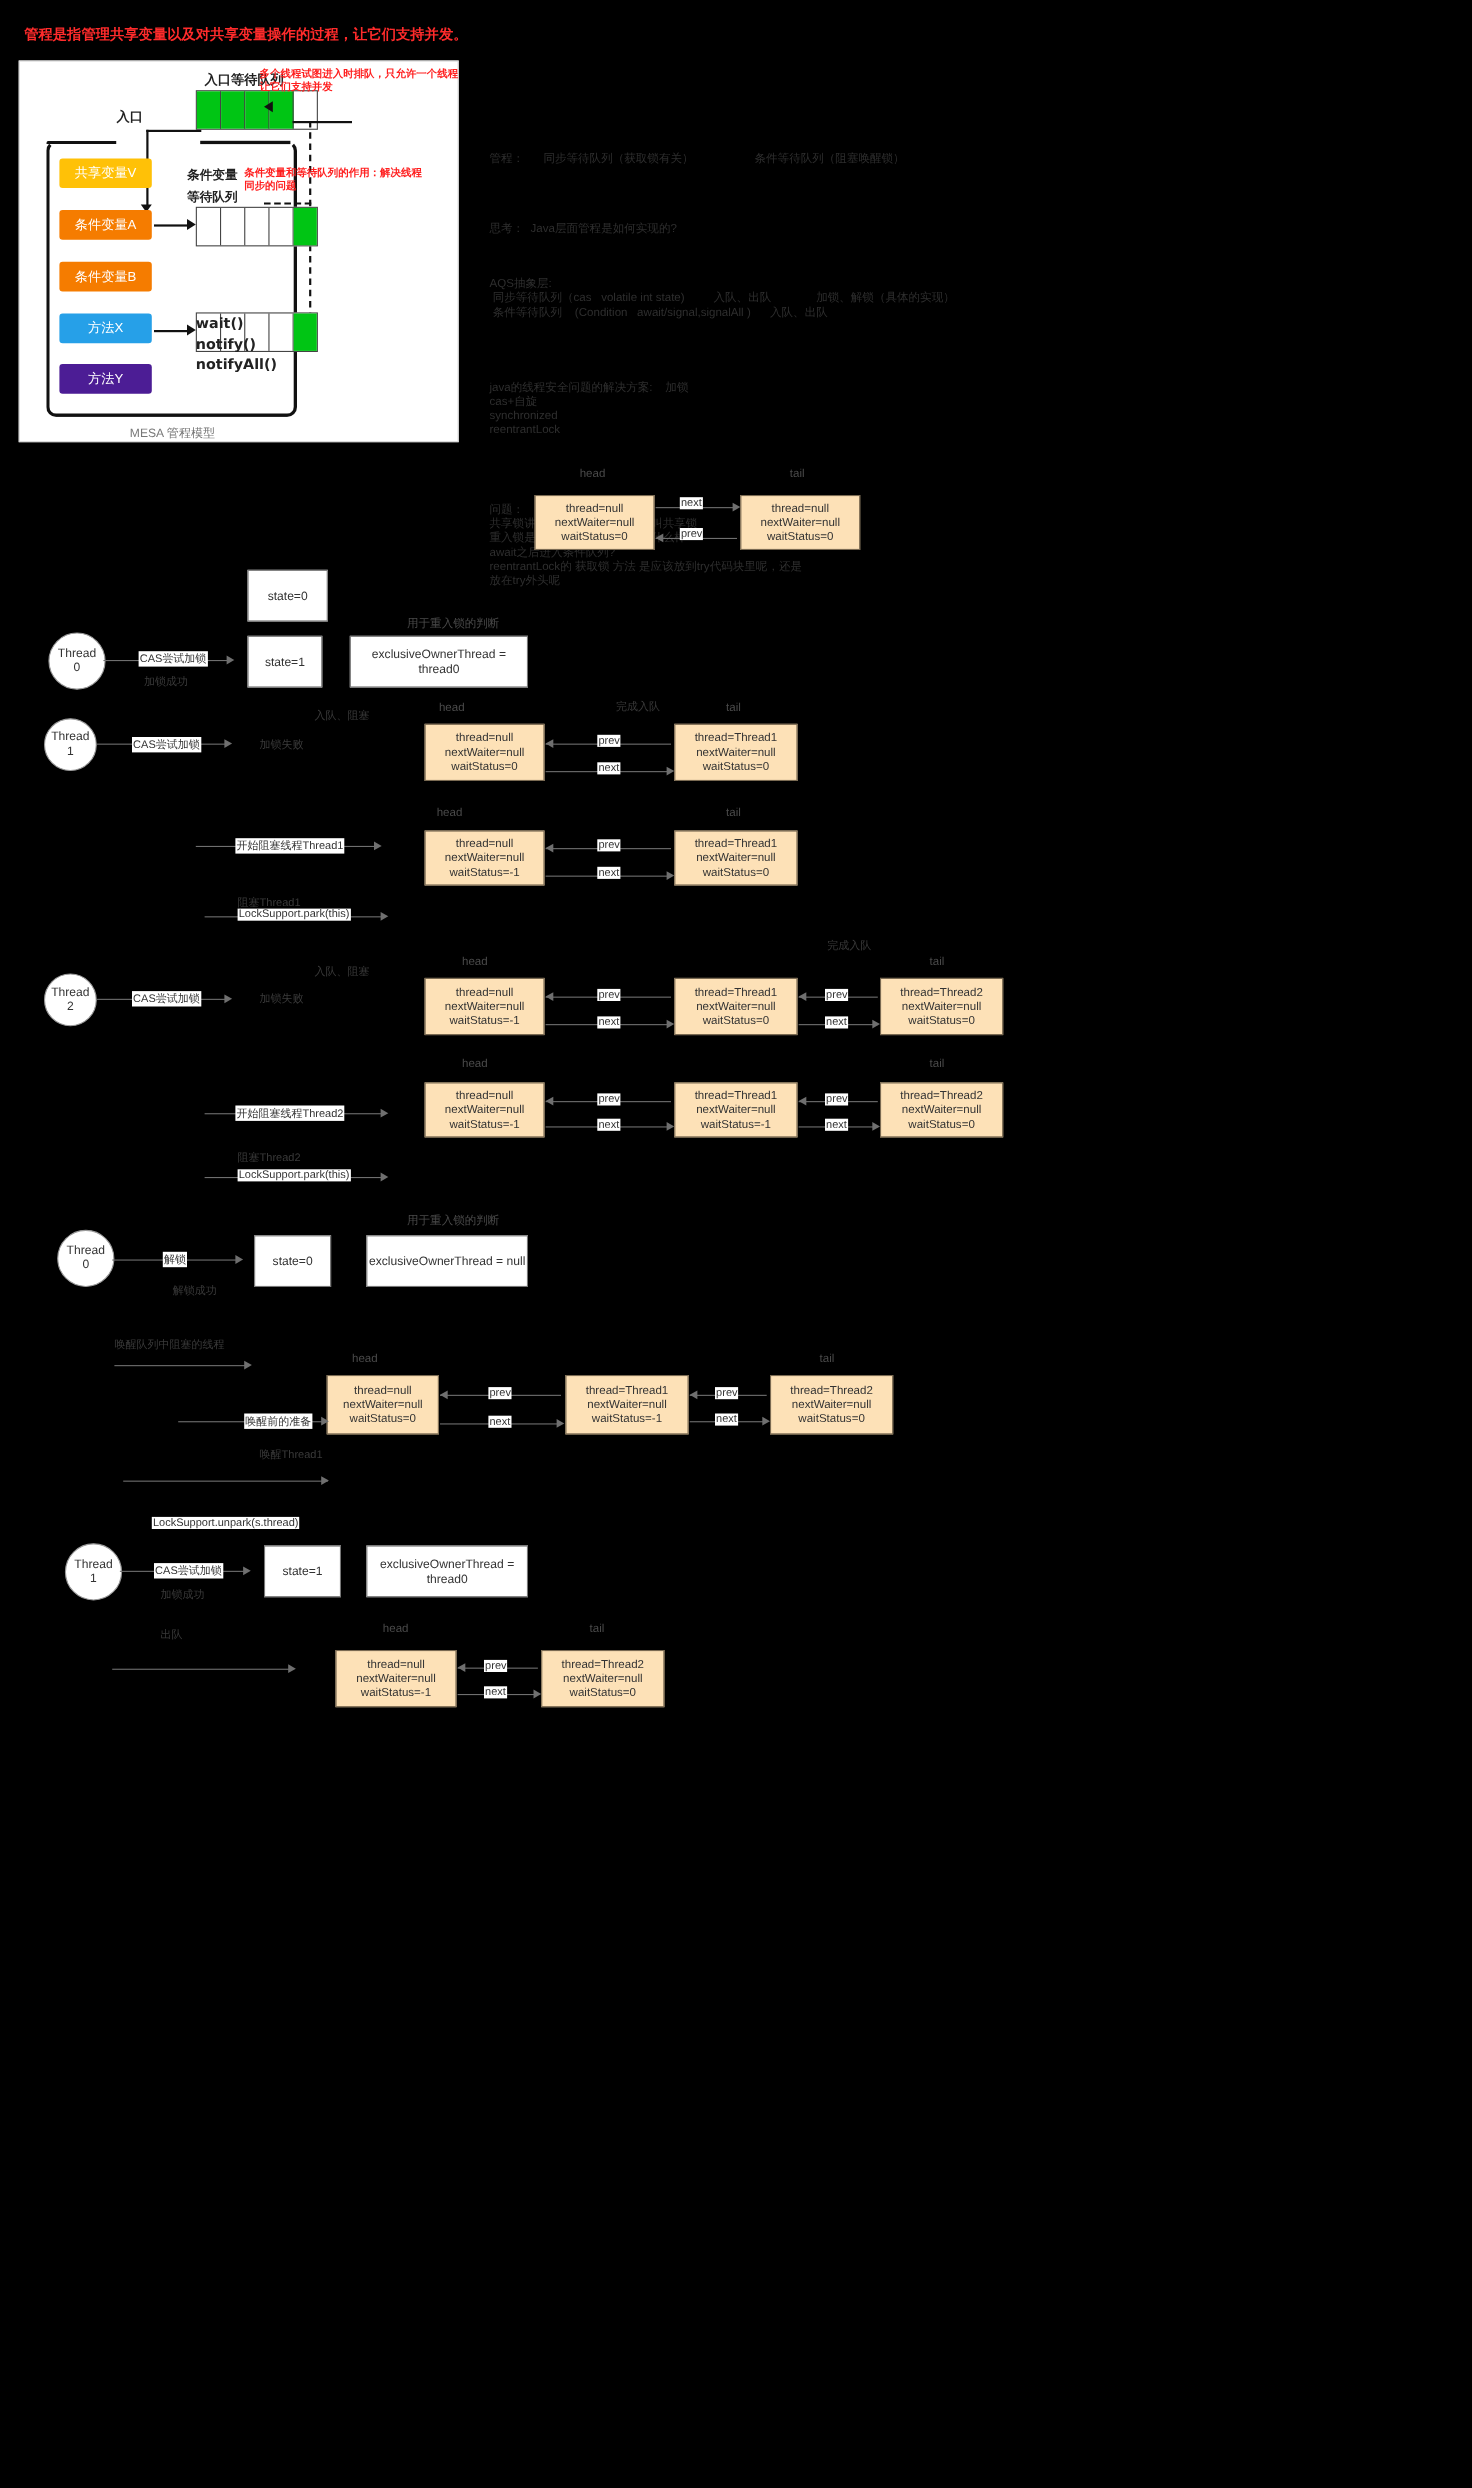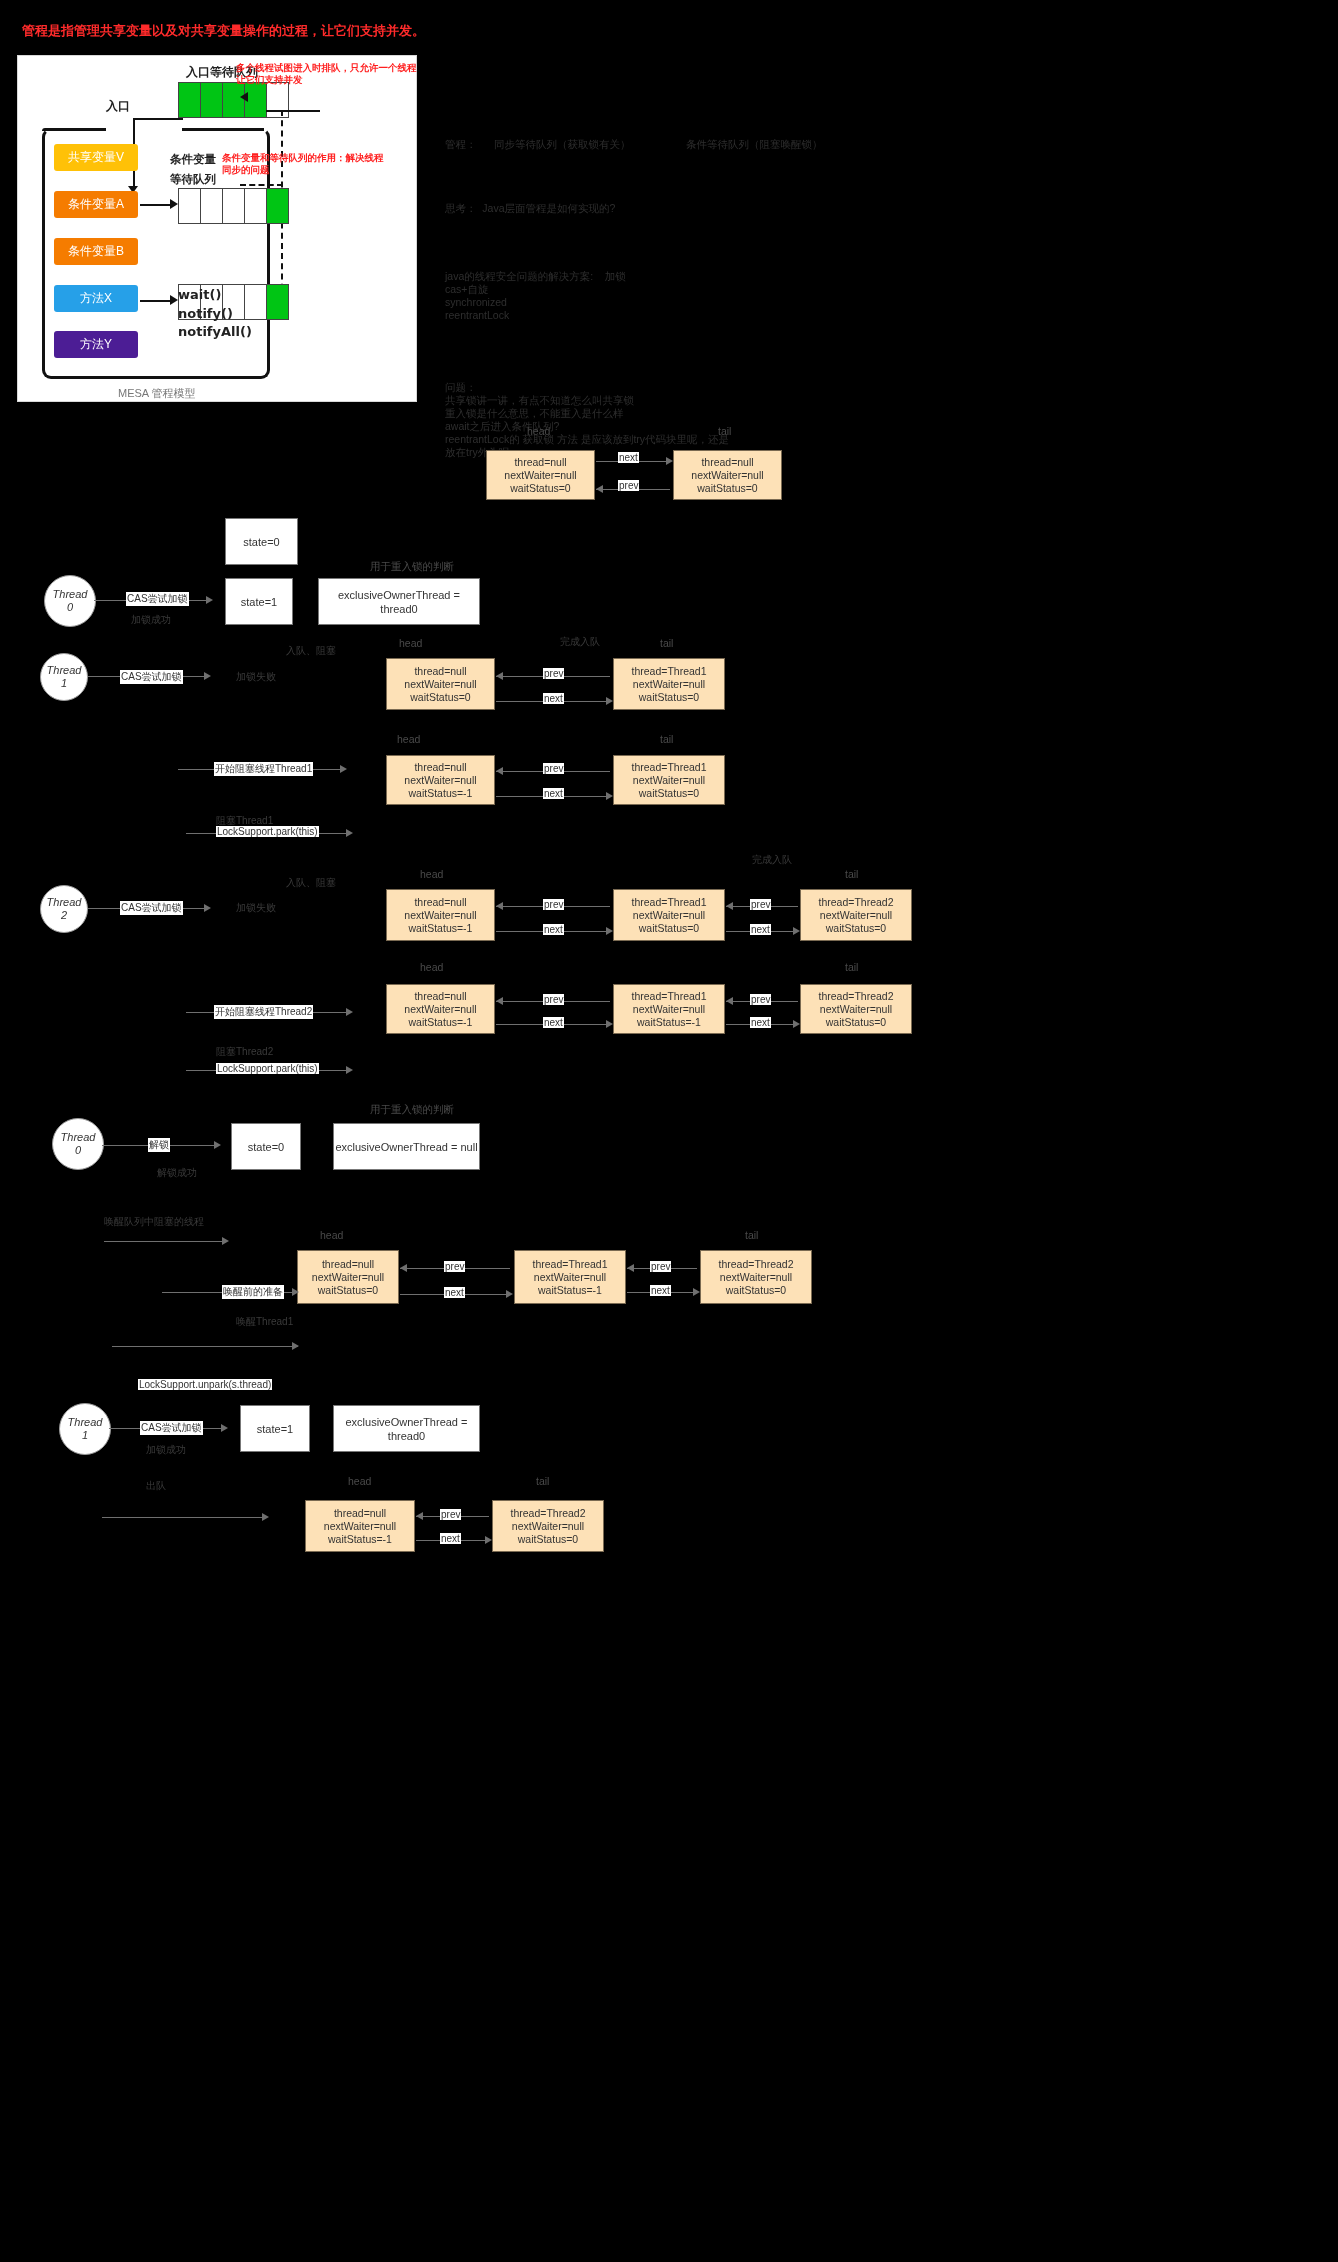--- a/index.html
+++ b/index.html
@@ -117,6 +117,9 @@
 <div class="abs" id="notes">
   <div class="blk">管程：      同步等待队列（获取锁有关）                   条件等待队列（阻塞唤醒锁）</div>
   <div class="blk" style="margin-top:14px;">思考：  Java层面管程是如何实现的?</div>
+  <div class="blk">AQS抽象层:
+ 同步等待队列（cas   volatile int state)         入队、出队              加锁、解锁（具体的实现）
+ 条件等待队列    (Condition   await/signal,signalAll )      入队、出队</div>
   <div class="blk" style="margin-top:18px;">java的线程安全问题的解决方案:    加锁
 cas+自旋
 synchronized

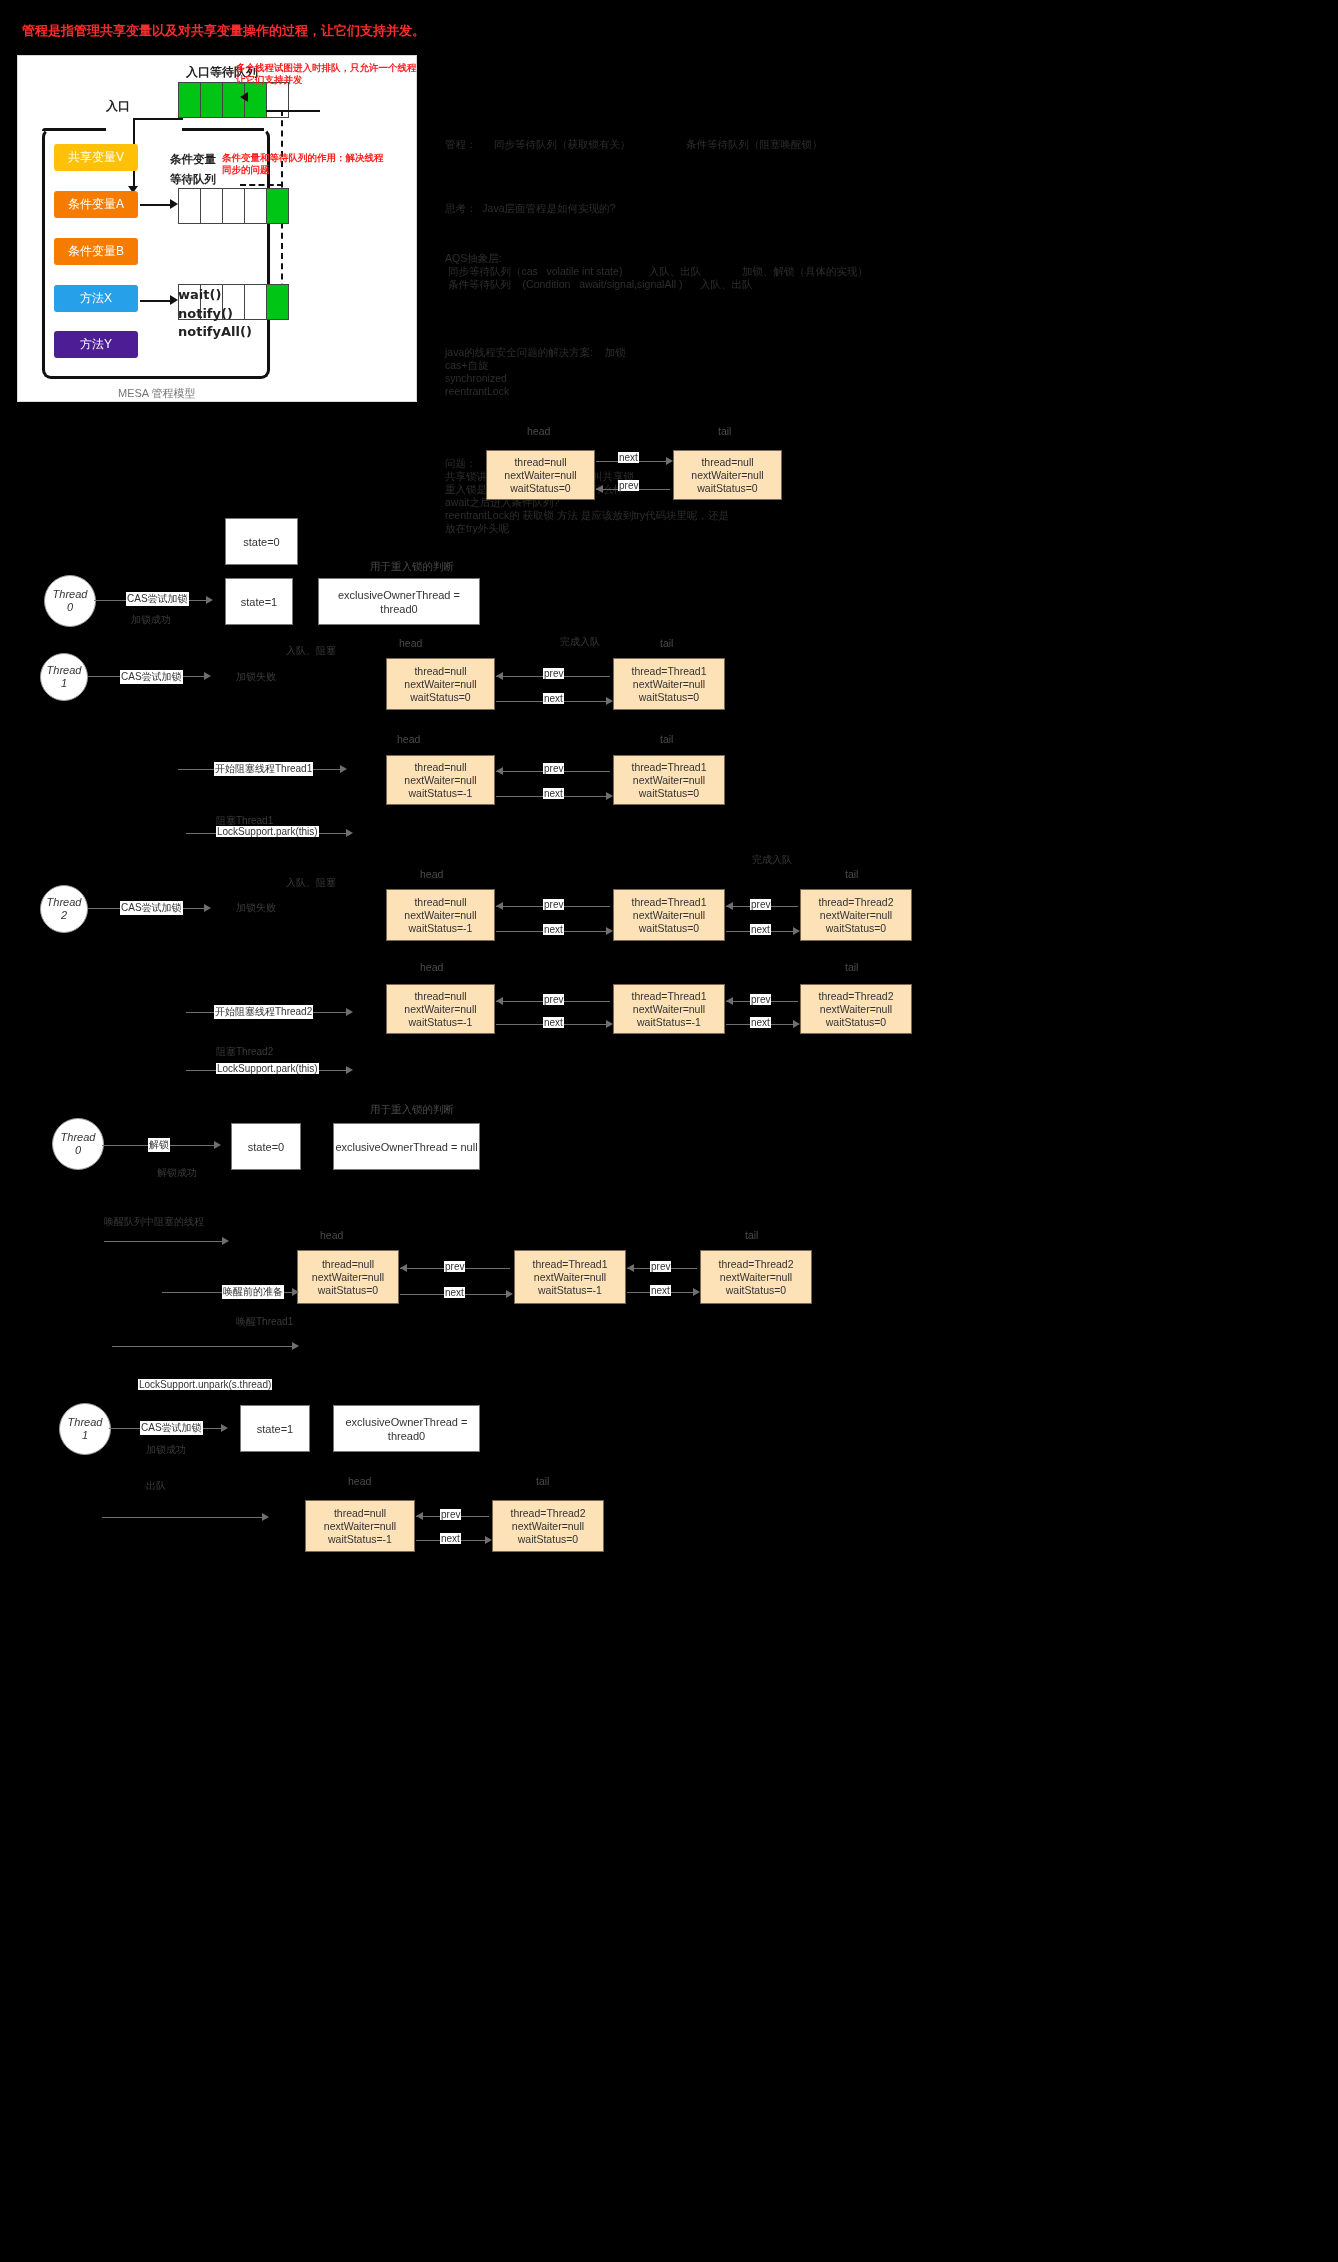--- a/index.html
+++ b/index.html
@@ -29,7 +29,7 @@
 
   
   .circ{position:absolute;border:1px solid #9a9a9a;border-radius:50%;background:#fff;color:#333;
-        display:flex;align-items:center;justify-content:center;text-align:center;font-size:11px;line-height:13px;font-style:italic;}
+        display:flex;align-items:center;justify-content:center;text-align:center;font-size:11px;line-height:13px;}
   .wbox{position:absolute;border:1px solid #777;background:#fff;color:#333;
         display:flex;align-items:center;justify-content:center;text-align:center;font-size:11px;line-height:14px;}
   .nbox{position:absolute;border:1px solid #7a6a52;background:#fde1b7;color:#333;

